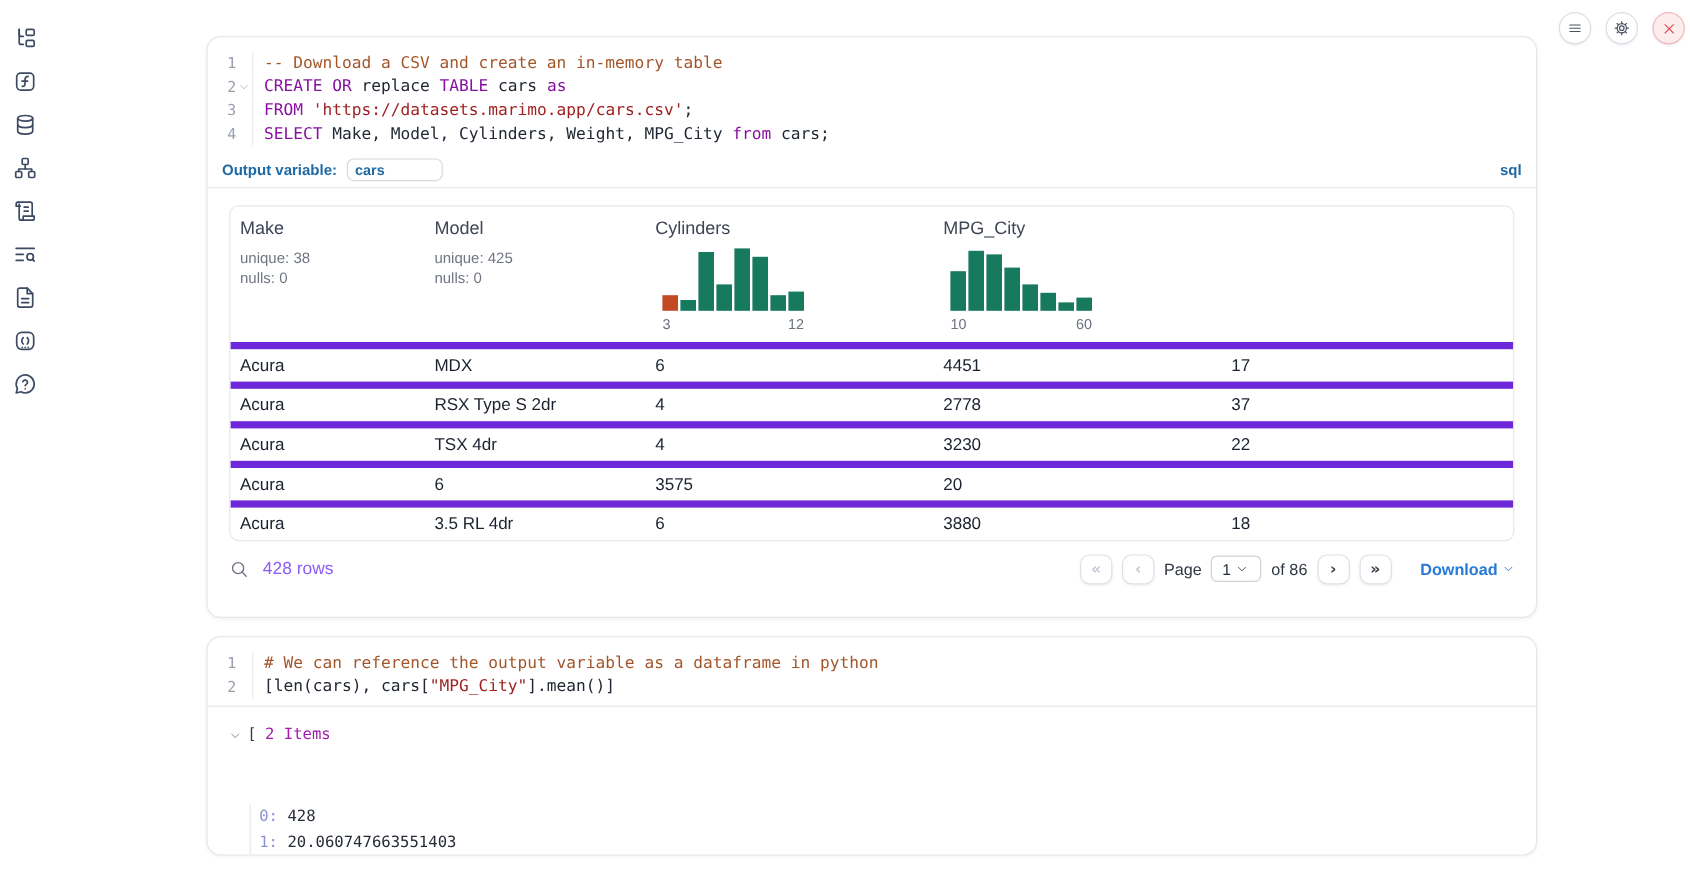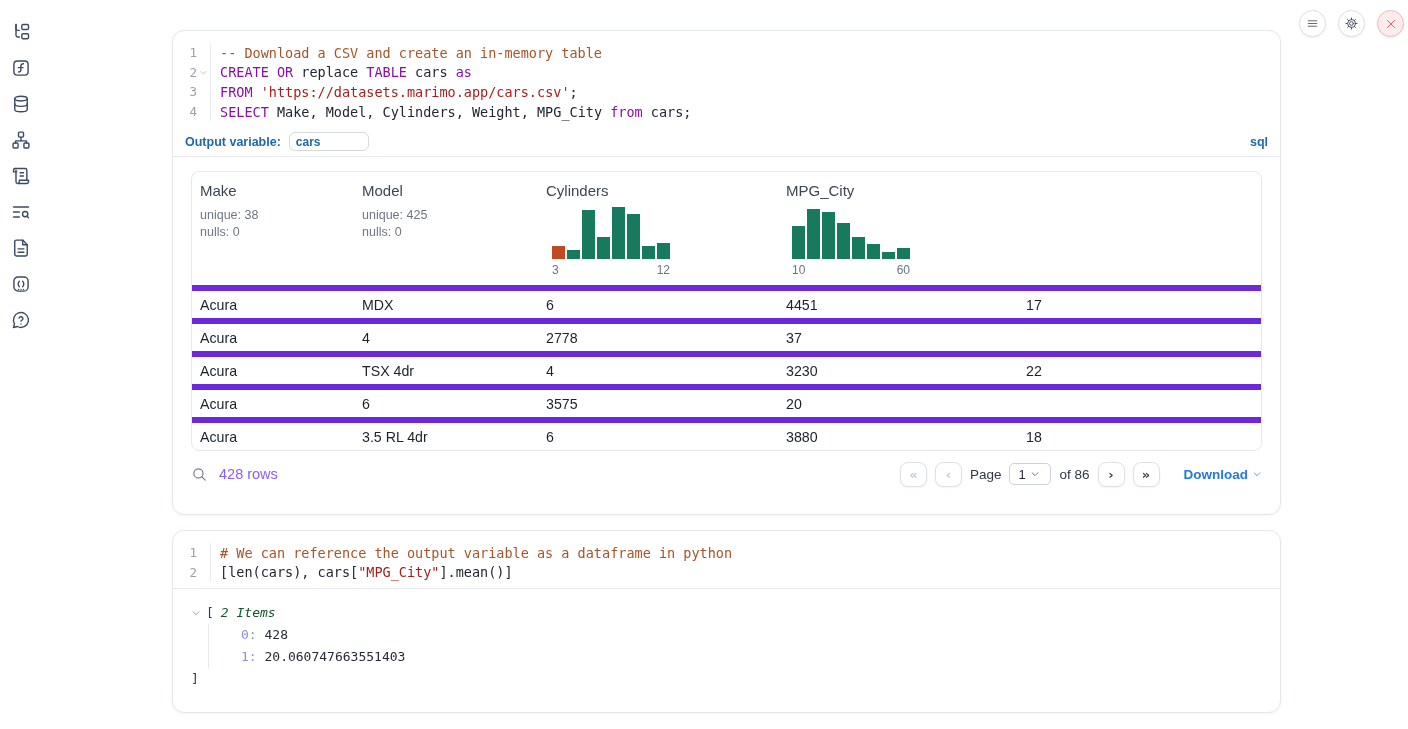--- a/index.html
+++ b/index.html
@@ -290,6 +290,7 @@
           </div>
           <div class="t-row">
             <div class="td">Acura</div>
+            <div class="td">RSX Type S 2dr</div>
             <div class="td">4</div>
             <div class="td">2778</div>
             <div class="td">37</div>

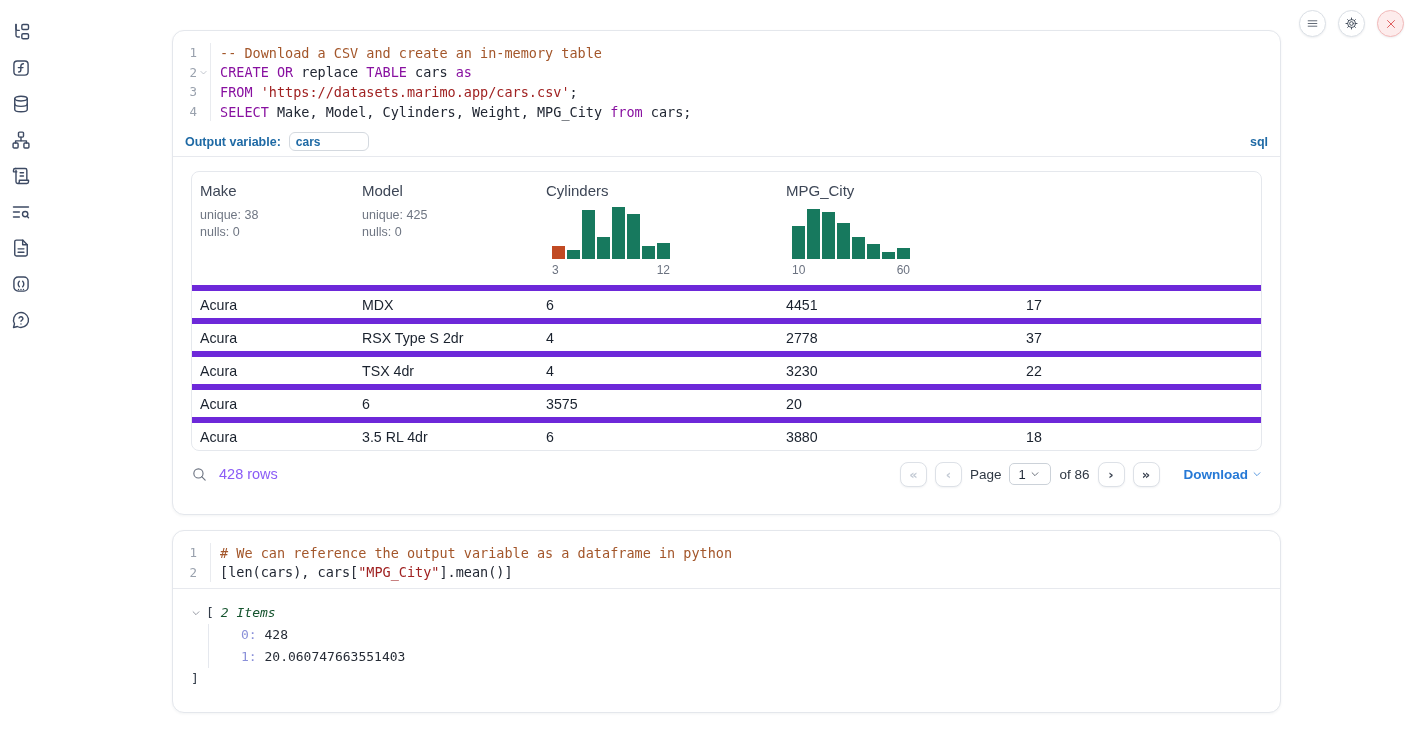--- a/index.html
+++ b/index.html
@@ -99,7 +99,7 @@
   .tree-head { display:flex; align-items:center; gap:5px; }
   .tree-head svg { stroke:#6b7280; fill:none; stroke-width:1.7; stroke-linecap:round;
                    stroke-linejoin:round; cursor:pointer; }
-  .tree-count { font-style:italic; color:#14532d; margin-left:2px; }
+  .tree-count { color:#a21caf; margin-left:2px; }
   .tree-items { margin-left:17px; border-left:1px solid #e5e8ee; padding-left:32px; }
   .tree-item { }
   .tree-key { color:var(--tree-key,#8a90d9); }

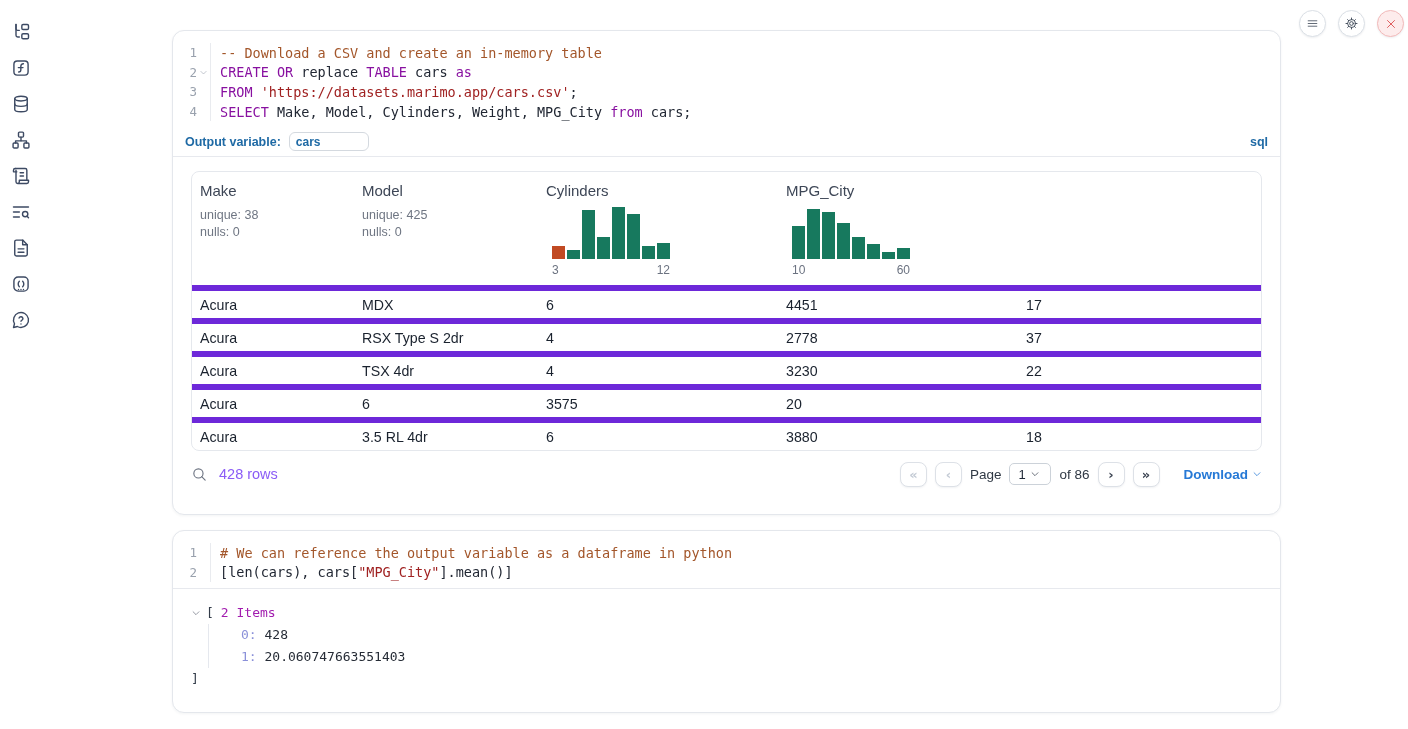--- a/index.html
+++ b/index.html
@@ -100,7 +100,7 @@
   .tree-head svg { stroke:#6b7280; fill:none; stroke-width:1.7; stroke-linecap:round;
                    stroke-linejoin:round; cursor:pointer; }
   .tree-count { color:#a21caf; margin-left:2px; }
-  .tree-items { margin-left:17px; border-left:1px solid #e5e8ee; padding-left:32px; }
+  .tree-items { margin-left:17px; border-left:1px solid #e5e8ee; padding-left:7px;margin-top:46px; }
   .tree-item { }
   .tree-key { color:var(--tree-key,#8a90d9); }
   .tree-val { color:#262c36; }

